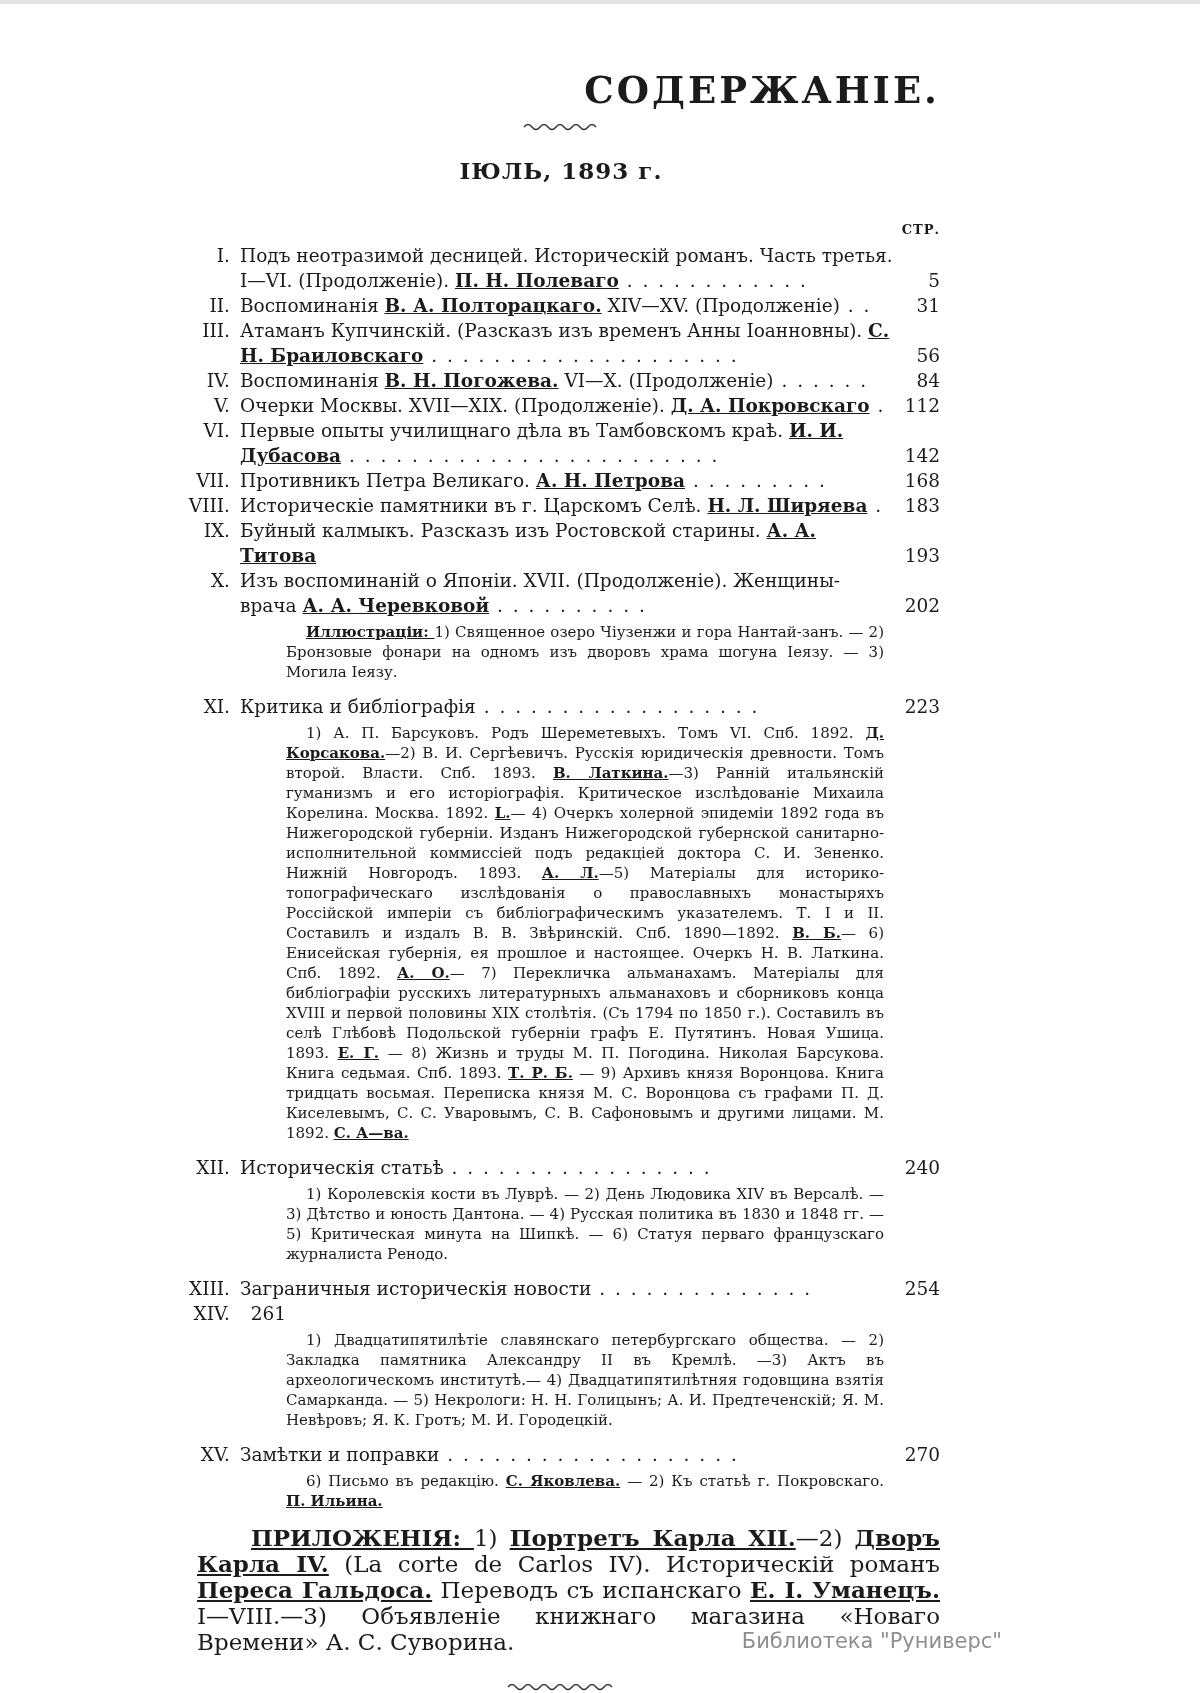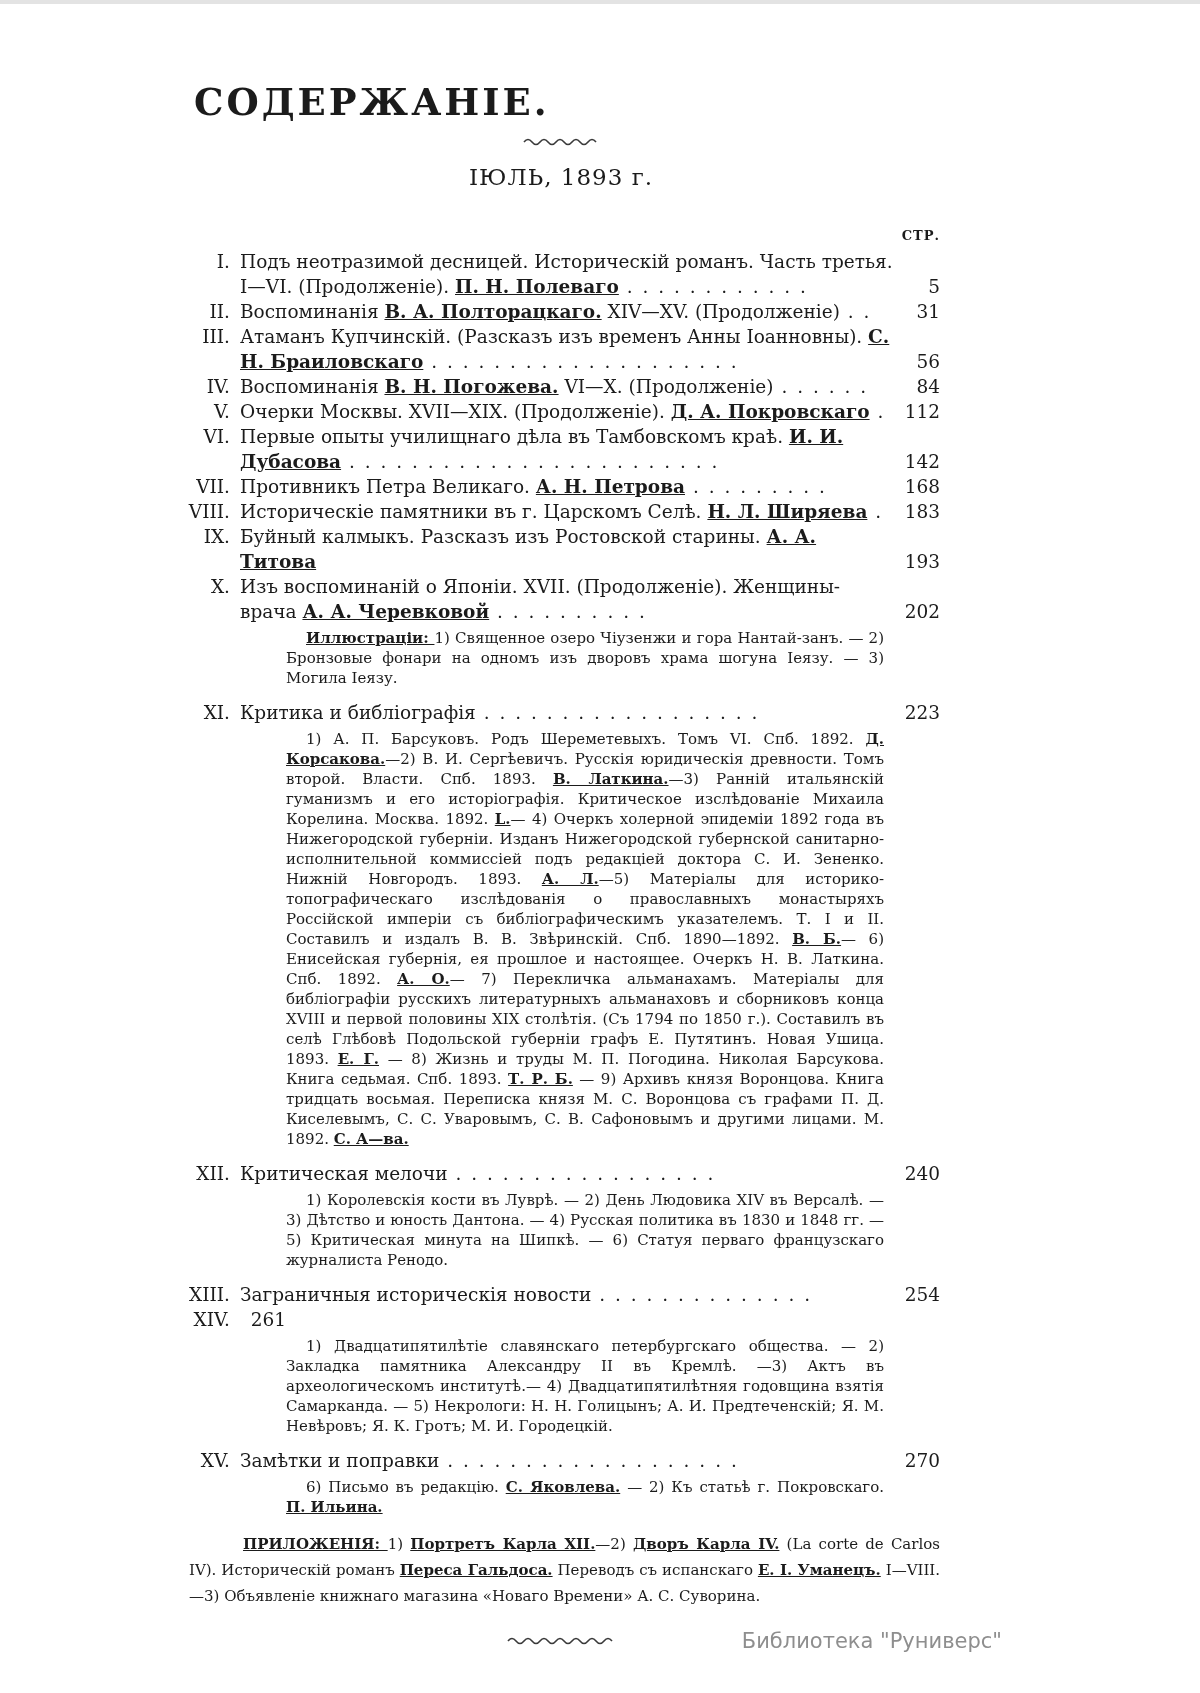--- a/index.html
+++ b/index.html
@@ -16,7 +16,7 @@
   .sheet { padding: 68px 260px 0 182px; }
 
   .title {
-    margin: 12px; text-align: left;
+    margin: 0; text-align: right;
     font-size: 37px; font-weight: 700; letter-spacing: 3px;
   }
   .orn { display: block; margin: 9px auto 0; }

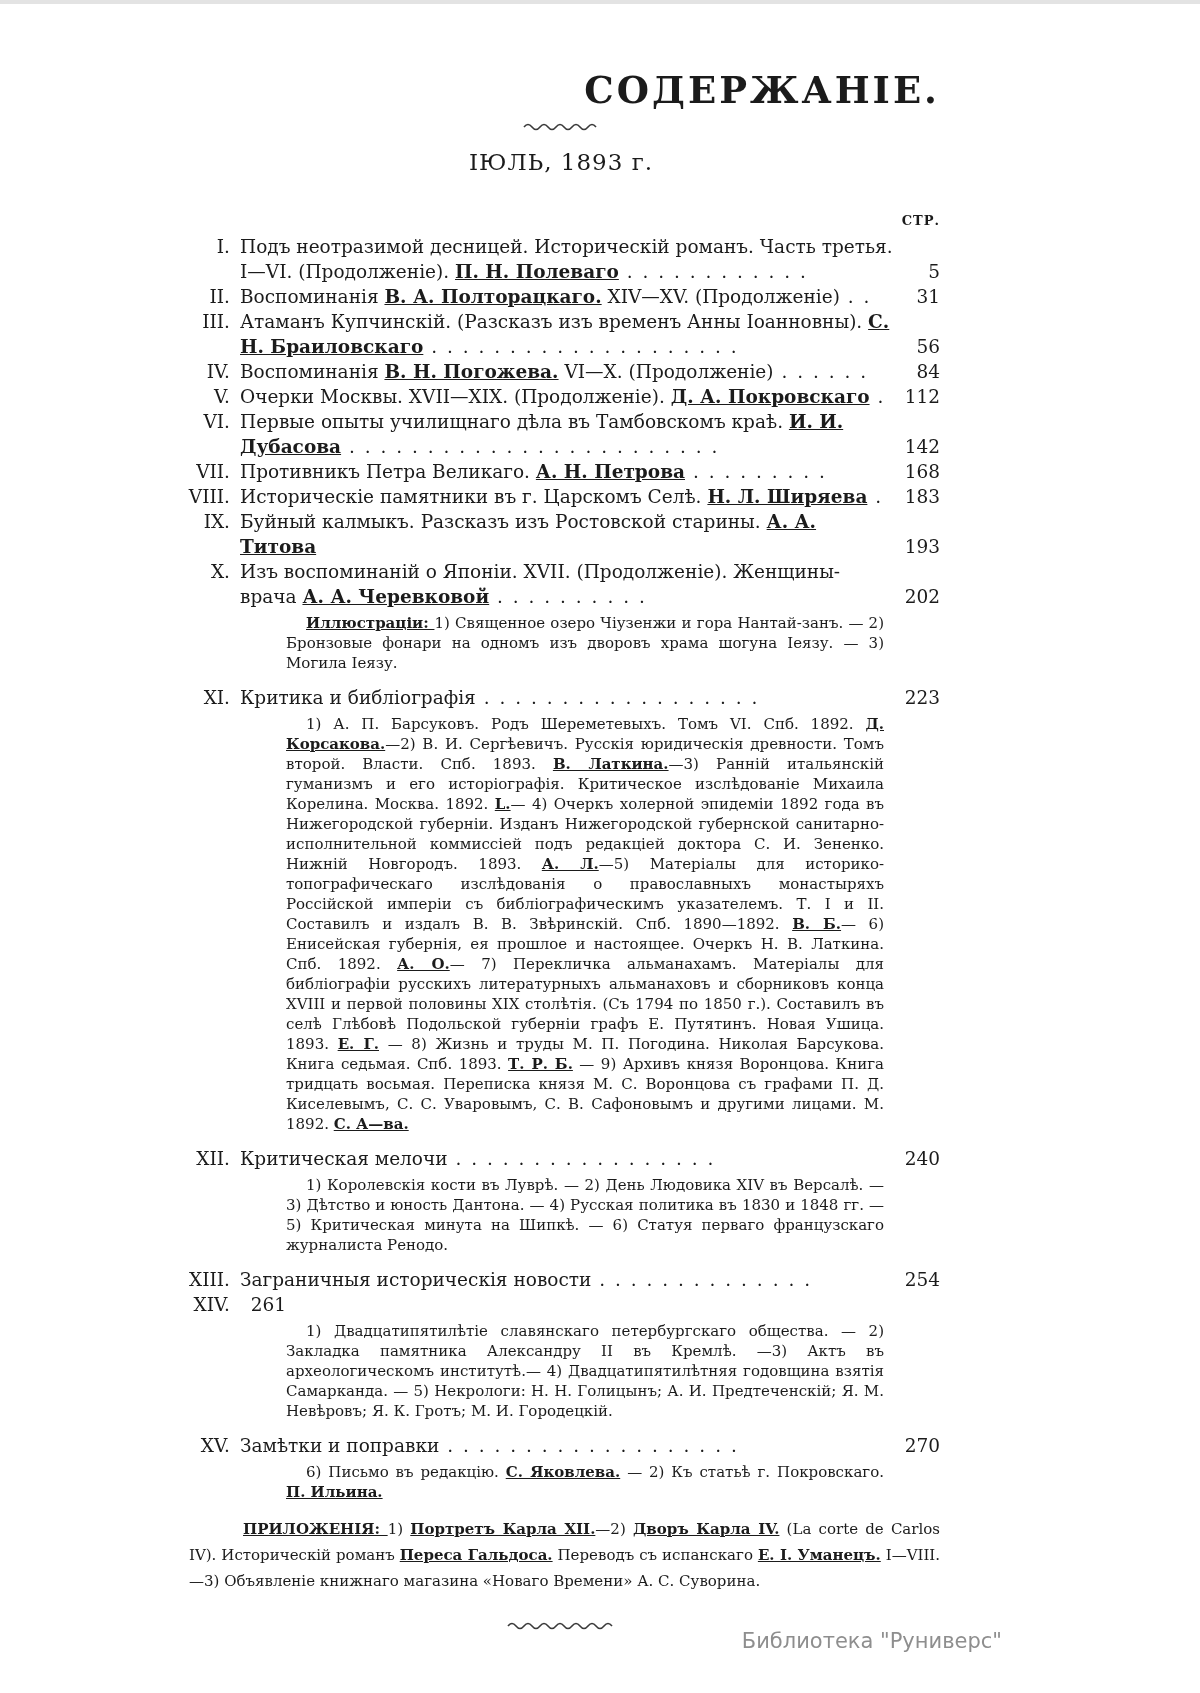--- a/index.html
+++ b/index.html
@@ -22,8 +22,8 @@
   .orn { display: block; margin: 9px auto 0; }
   .orn-bottom { margin-top: 26px; }
   .issue {
-    margin-top: 16px; text-align: center;
-    font-size: 23px; font-weight: 400; letter-spacing: 1px;
+    margin-top: 24px; text-align: center;
+    font-size: 23px; font-weight: 700; letter-spacing: 1px;
   }
   .str-label {
     margin-top: 38px; text-align: right;

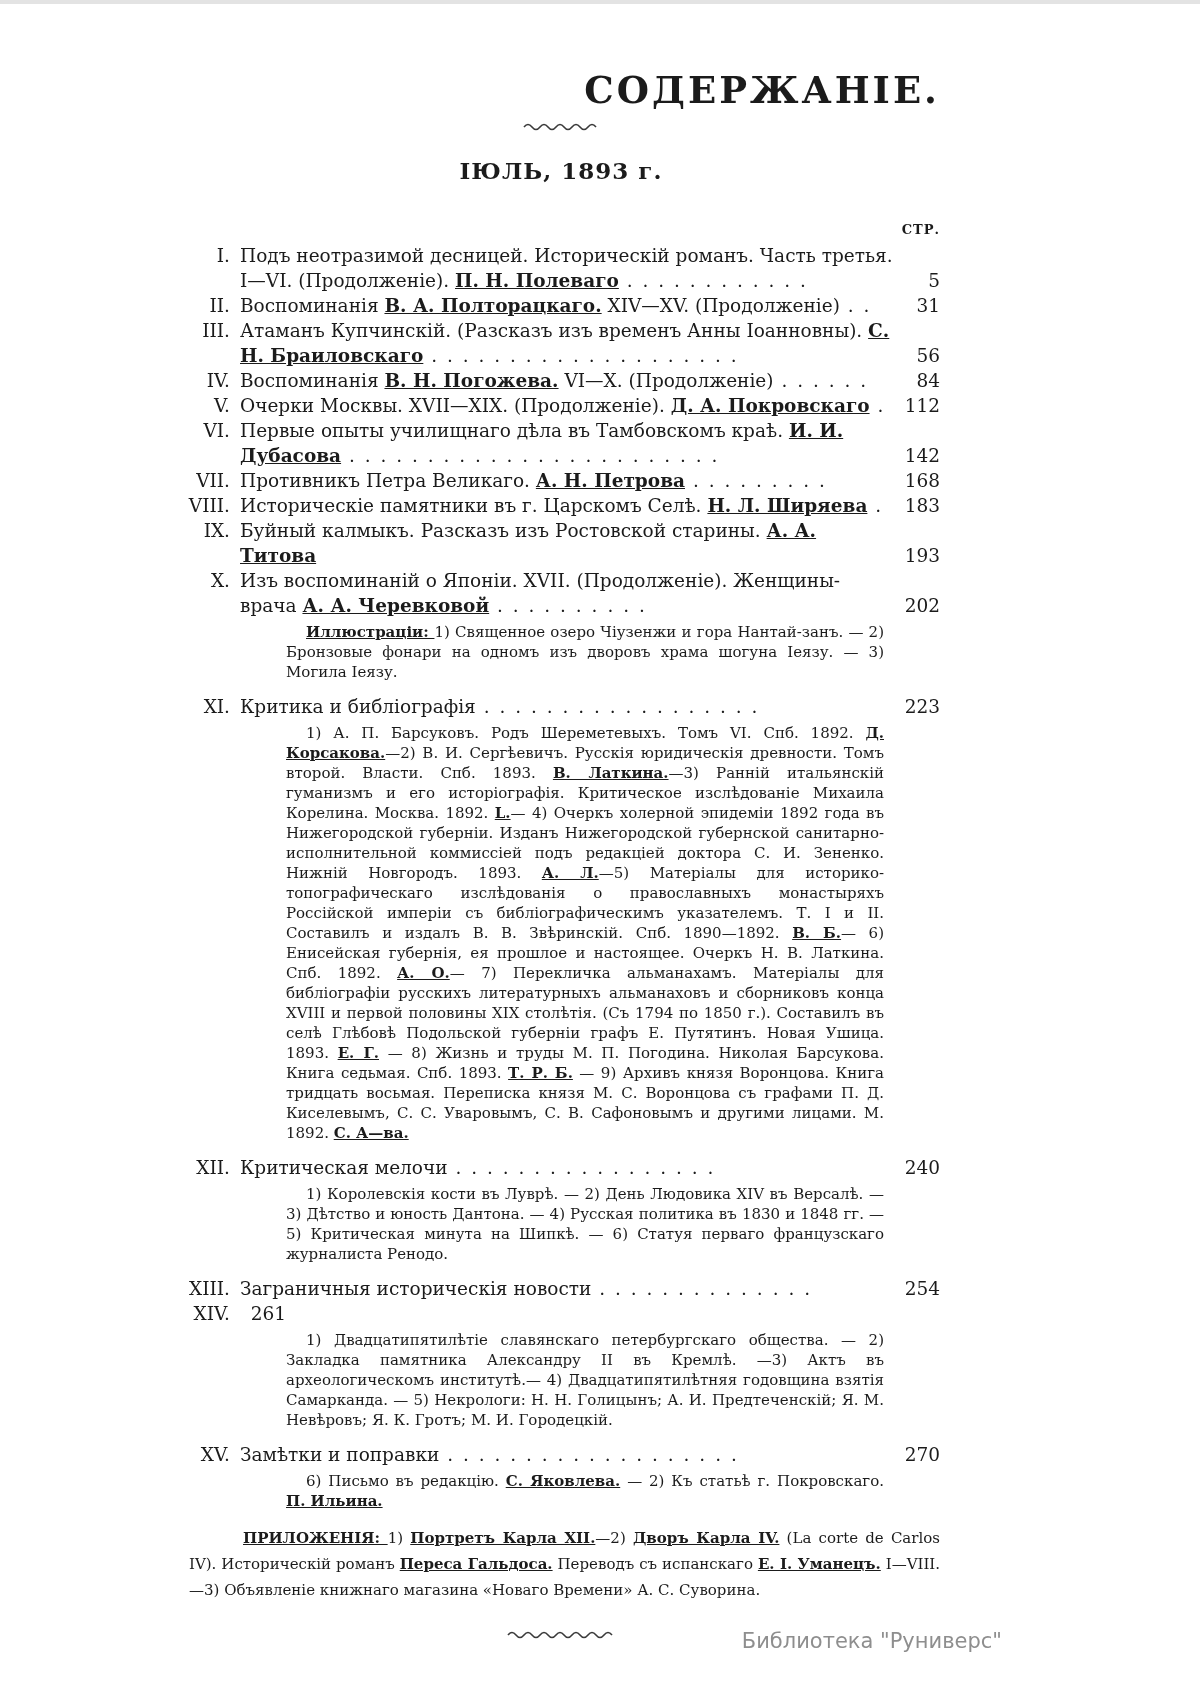--- a/index.html
+++ b/index.html
@@ -133,7 +133,7 @@
       <div class="note"><span>1) А. П. Барсуковъ. Родъ Шереметевыхъ. Томъ VI. Спб. 1892. </span><span class="b">Д. Корсакова.</span><span>—2) В. И. Сергѣевичъ. Русскія юридическія древности. Томъ второй. Власти. Спб. 1893. </span><span class="b">В. Латкина.</span><span>—3) Ранній итальянскій гуманизмъ и его исторіографія. Критическое изслѣдованіе Михаила Корелина. Москва. 1892. </span><span class="b">L.</span><span>— 4) Очеркъ холерной эпидеміи 1892 года въ Нижегородской губерніи. Изданъ Нижегородской губернской санитарно-исполнительной коммиссіей подъ редакціей доктора С. И. Зененко. Нижній Новгородъ. 1893. </span><span class="b">А. Л.</span><span>—5) Матеріалы для историко-топографическаго изслѣдованія о православныхъ монастыряхъ Россійской имперіи съ библіографическимъ указателемъ. Т. I и II. Составилъ и издалъ В. В. Звѣринскій. Спб. 1890—1892. </span><span class="b">В. Б.</span><span>— 6) Енисейская губернія, ея прошлое и настоящее. Очеркъ Н. В. Латкина. Спб. 1892. </span><span class="b">А. О.</span><span>— 7) Перекличка альманахамъ. Матеріалы для библіографіи русскихъ литературныхъ альманаховъ и сборниковъ конца XVIII и первой половины XIX столѣтія. (Съ 1794 по 1850 г.). Составилъ въ селѣ Глѣбовѣ Подольской губерніи графъ Е. Путятинъ. Новая Ушица. 1893. </span><span class="b">Е. Г.</span><span> — 8) Жизнь и труды М. П. Погодина. Николая Барсукова. Книга седьмая. Спб. 1893. </span><span class="b">Т. Р. Б.</span><span> — 9) Архивъ князя Воронцова. Книга тридцать восьмая. Переписка князя М. С. Воронцова съ графами П. Д. Киселевымъ, С. С. Уваровымъ, С. В. Сафоновымъ и другими лицами. М. 1892. </span><span class="b">С. А—ва.</span></div>
       <div class="entry">
         <span class="num">XII.</span>
-        <span class="body"><span>Критическая мелочи</span><span class="dots"> . . . . . . . . . . . . . . . . .</span></span>
+        <span class="body"><span>Историческія статьѣ</span><span class="dots"> . . . . . . . . . . . . . . . . .</span></span>
         <span class="page">240</span>
       </div>
       <div class="note"><span>1) Королевскія кости въ Луврѣ. — 2) День Людовика XIV въ Версалѣ. — 3) Дѣтство и юность Дантона. — 4) Русская политика въ 1830 и 1848 гг. — 5) Критическая минута на Шипкѣ. — 6) Статуя перваго французскаго журналиста Ренодо.</span></div>

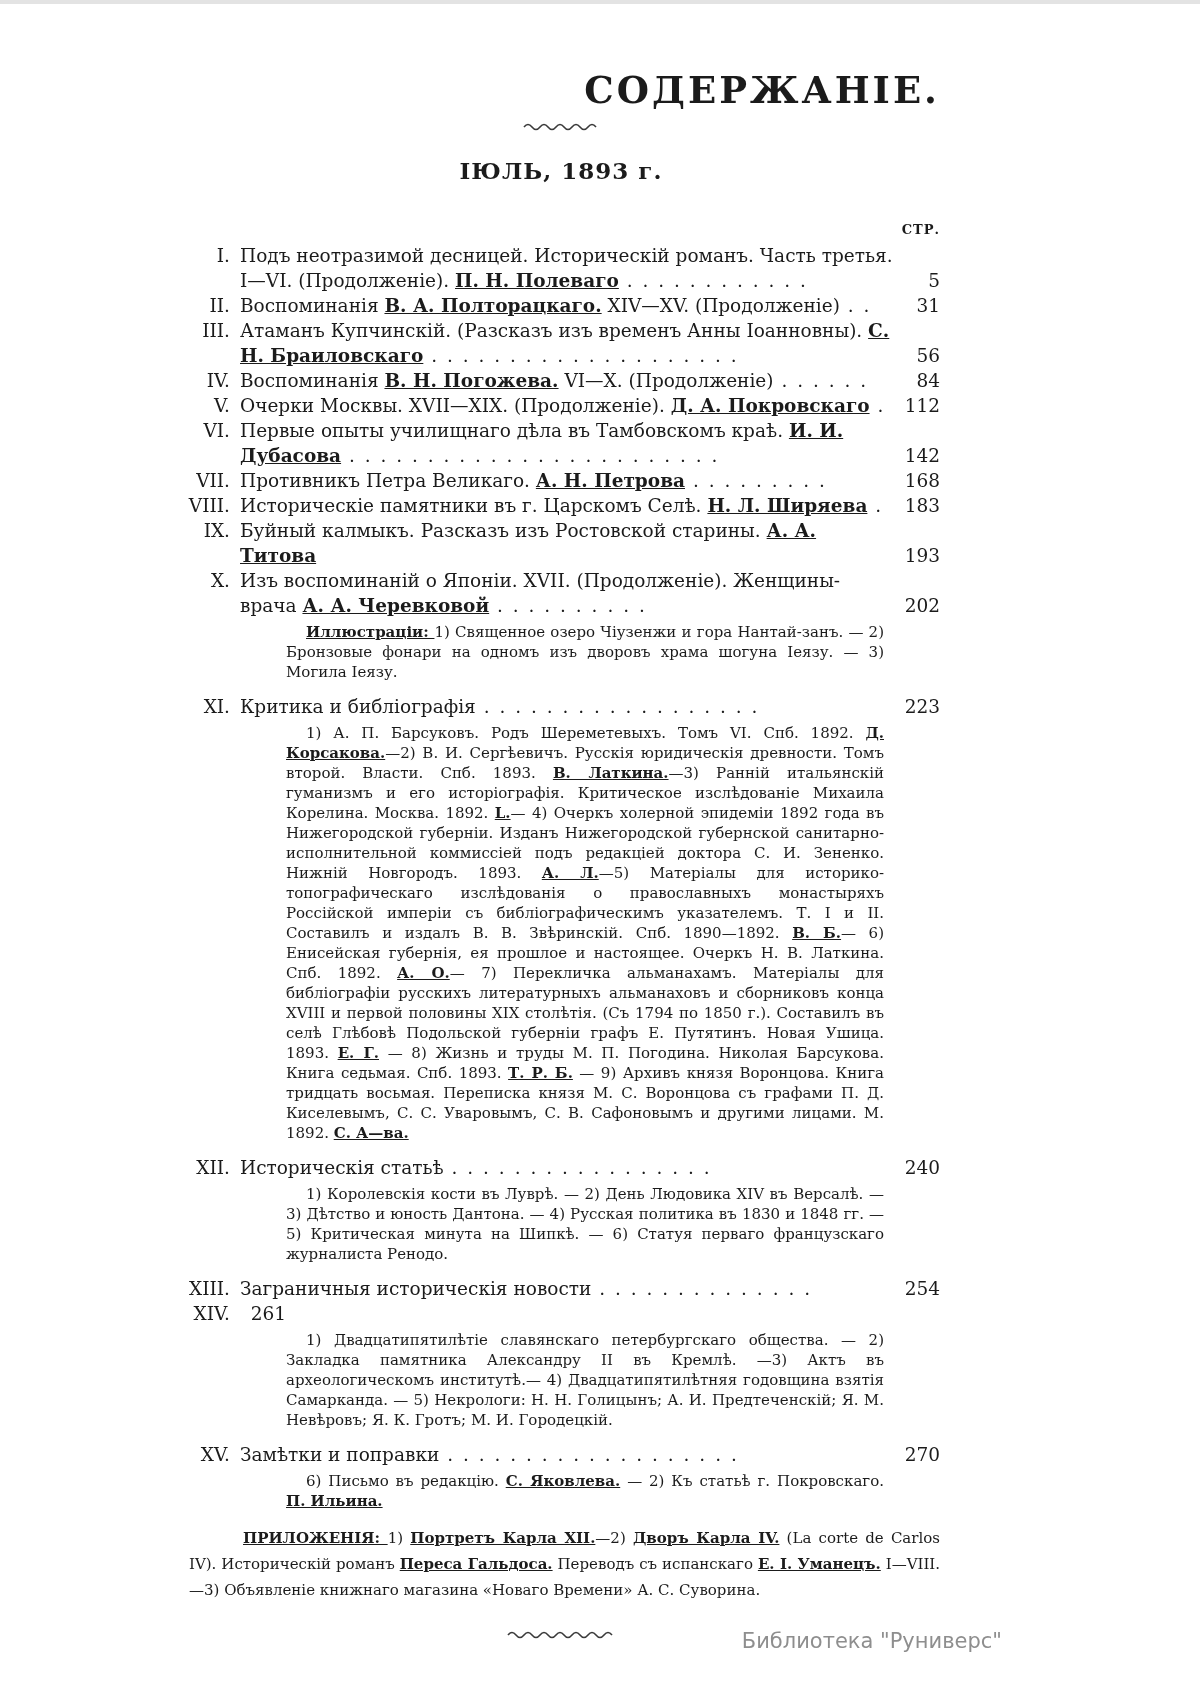--- a/index.html
+++ b/index.html
@@ -45,8 +45,8 @@
   }
 
   .appendix {
-    margin: 14px 0 0 7px;
-    font-size: 15px; line-height: 26px;
+    margin: 14px 0 0 15px;
+    font-size: 23px; line-height: 26px;
     text-align: justify; text-indent: 54px;
   }
 

